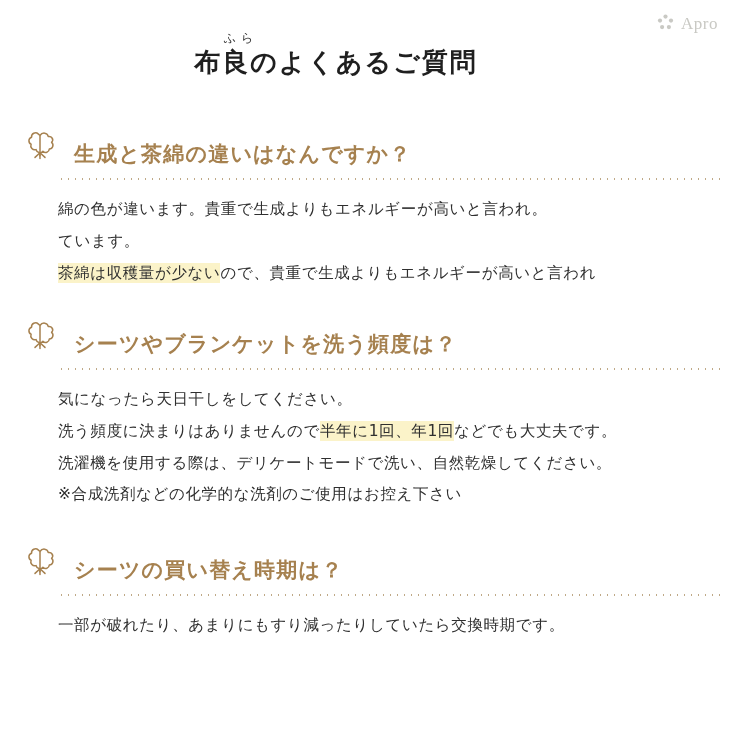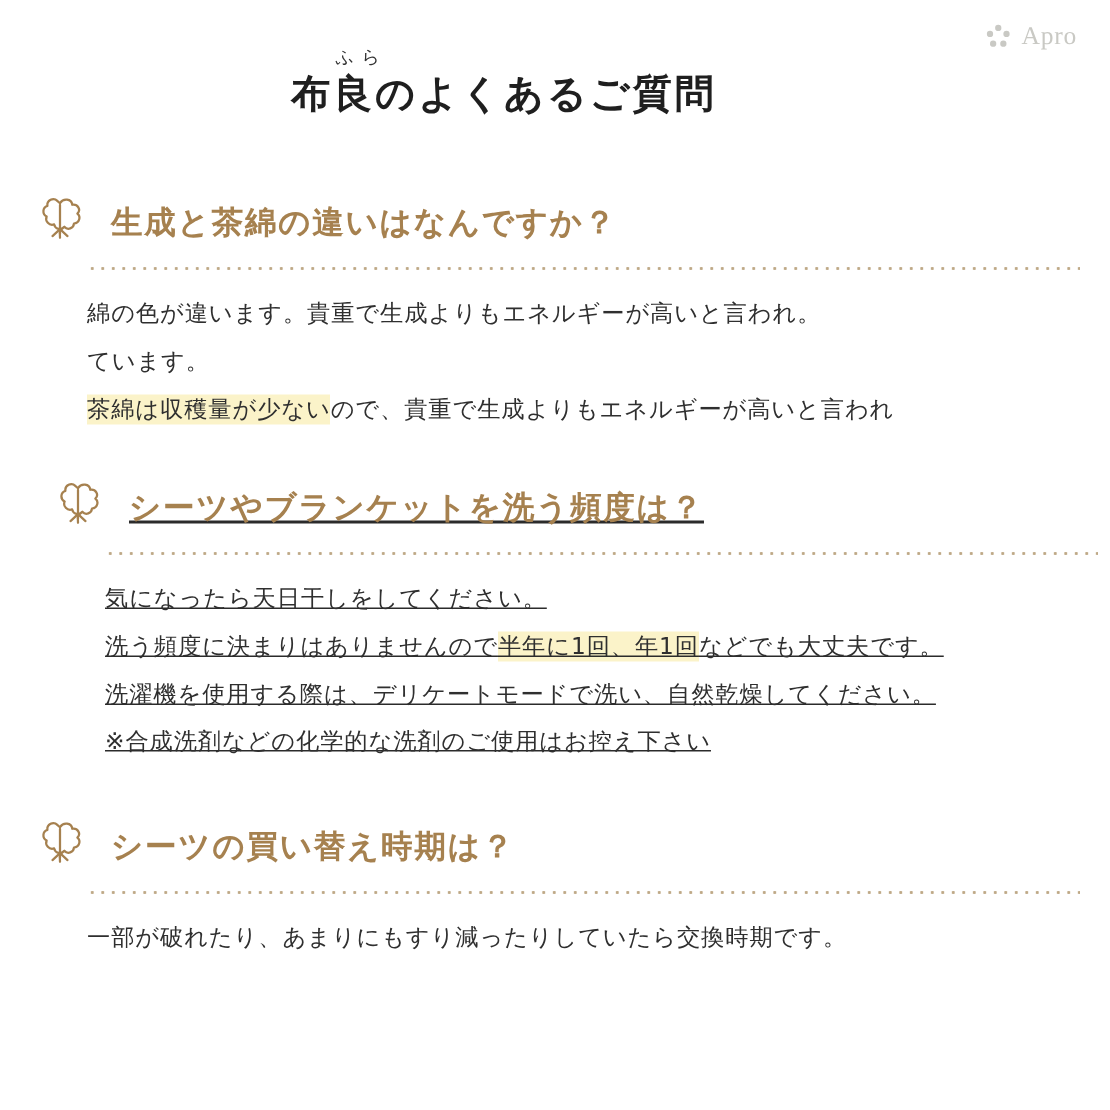--- a/index.html
+++ b/index.html
@@ -22,7 +22,7 @@
     top: 14px;
     right: 22px;
     display: flex;
-    align-items: center;
+    align-items: flex-start;
     gap: 7px;
   }
   .brand-mark {

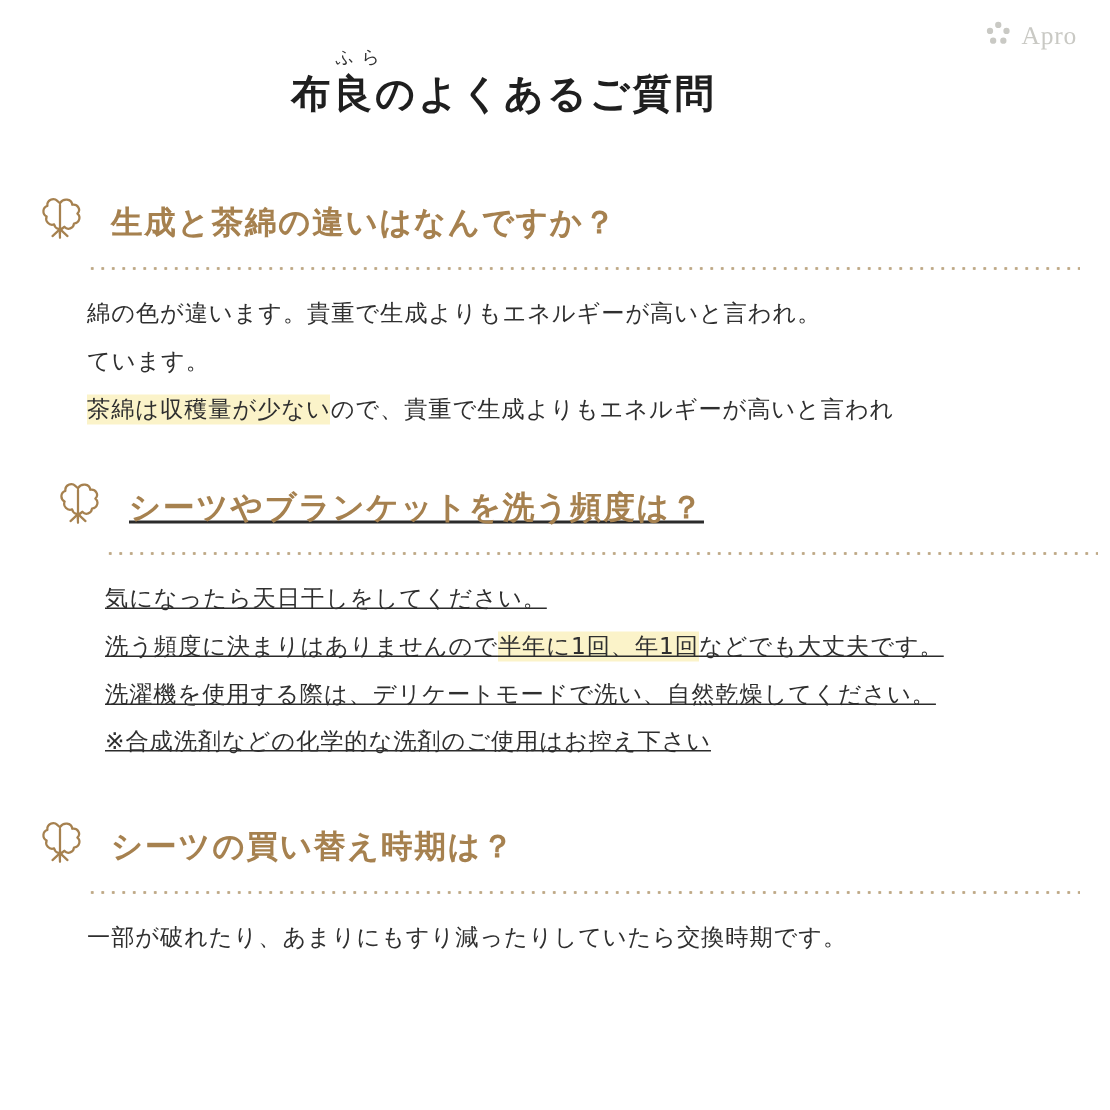--- a/index.html
+++ b/index.html
@@ -70,7 +70,7 @@
   }
   .q-row {
     display: flex;
-    align-items: flex-start;
+    align-items: flex-end;
     gap: 12px;
   }
   .cotton-icon {

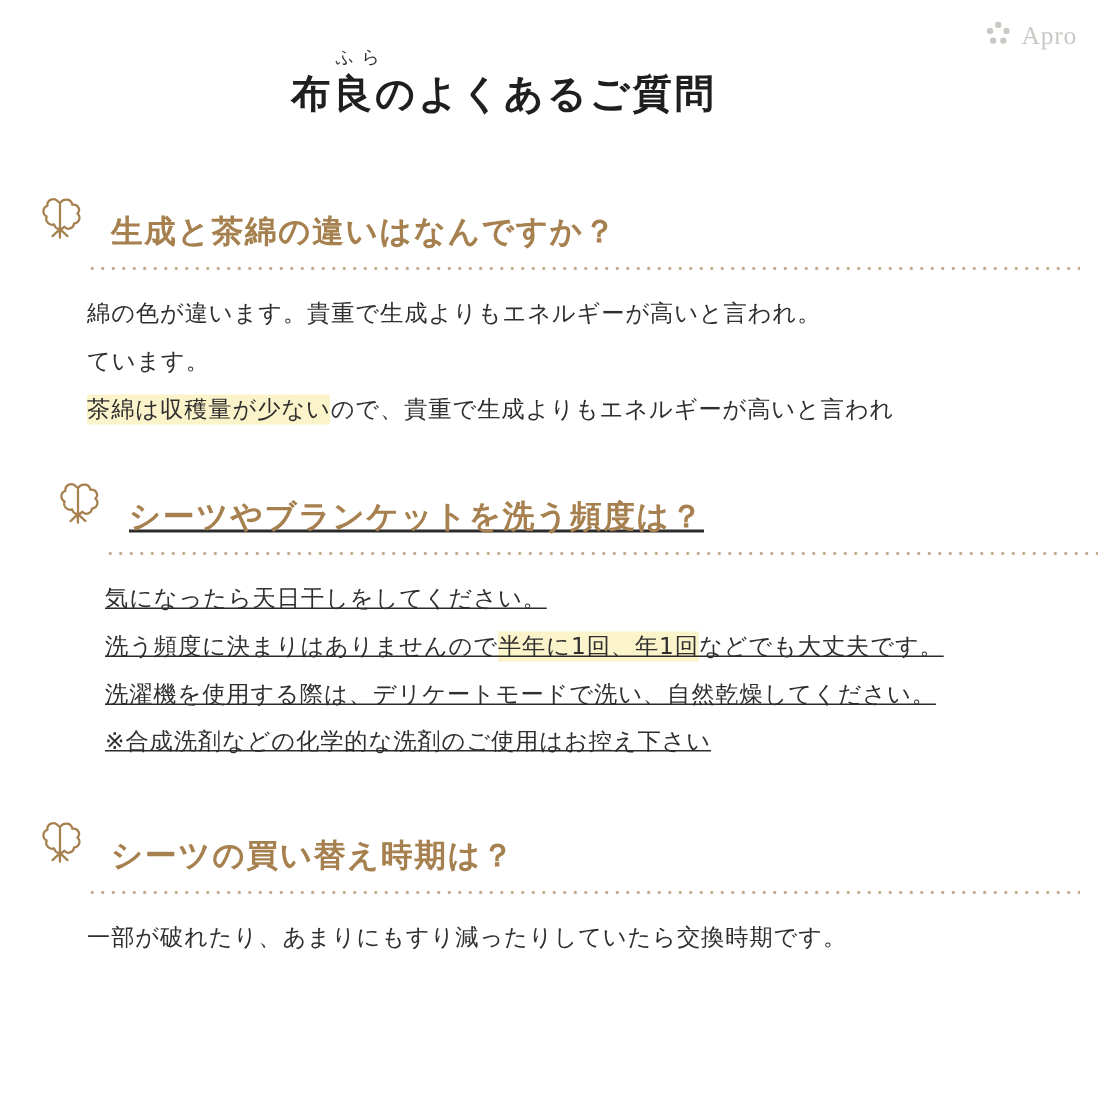--- a/index.html
+++ b/index.html
@@ -157,7 +157,7 @@
         <div class="line"><mark class="hl">茶綿は収穫量が少ない</mark><span>ので、貴重で生成よりもエネルギーが高いと言われ</span></div>
       </div>
     </div>
-    <div class="faq-block" style="position: absolute; left: 12px; width: 704px; top: 318px; text-decoration: underline;">
+    <div class="faq-block" style="position: absolute; left: 0px; width: 704px; top: 318px;">
       <div class="q-row">
         <span class="cotton-icon"><svg width="44" height="44" viewBox="0 0 44 44" aria-hidden="true">
             <g fill="none" stroke="#a6814f" stroke-width="1.5" stroke-linecap="round" stroke-linejoin="round">

